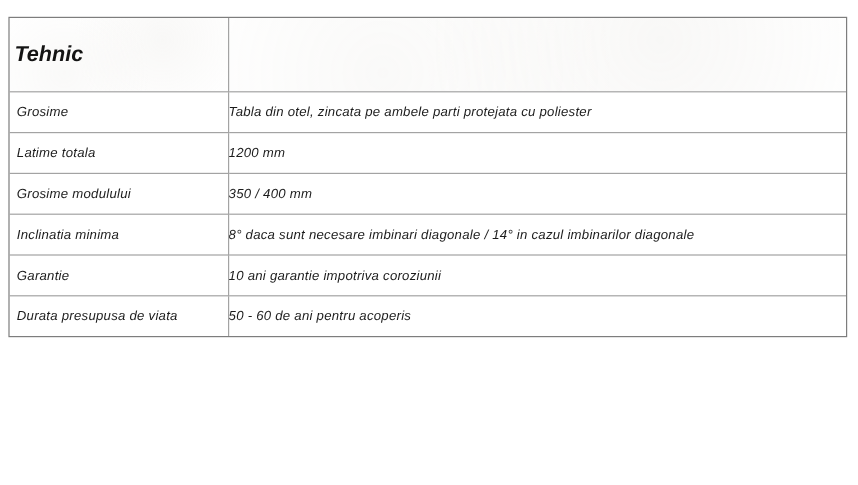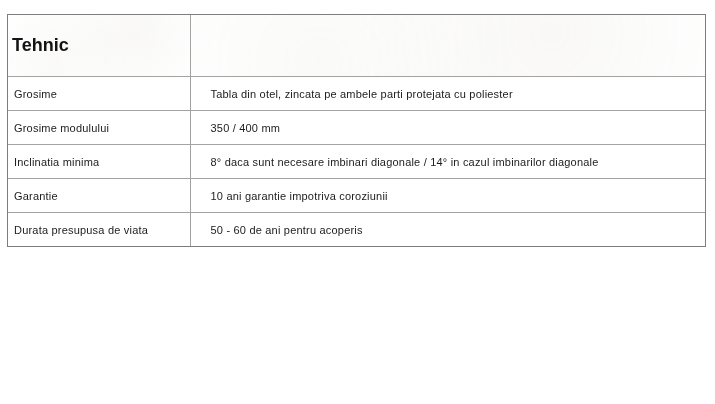--- a/index.html
+++ b/index.html
@@ -35,6 +35,7 @@
     height: 33px;
     overflow: hidden;
     white-space: nowrap;
+    font-style: italic;
   }
   
   table.specs tr > *:first-child { border-left: none; }

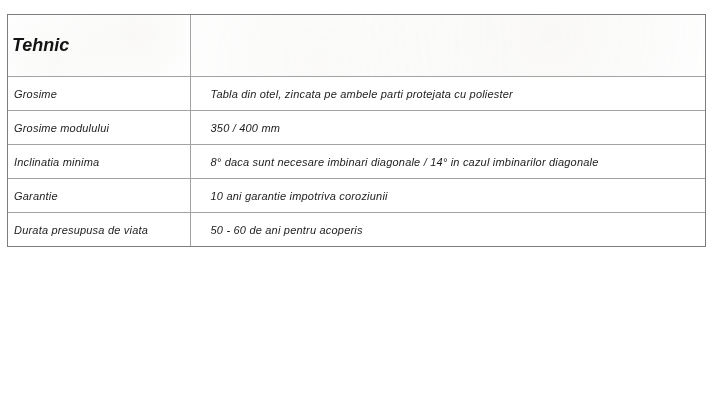--- a/index.html
+++ b/index.html
@@ -57,7 +57,7 @@
       radial-gradient(circle at 25% 75%, rgba(190,184,172,0.08), rgba(255,255,255,0) 50%),
       #ffffff;
   }
-  table.specs td.val { padding-left: 20px; }
+  table.specs td.val { padding-left: 0; }
 </style>
 </head>
 <body>

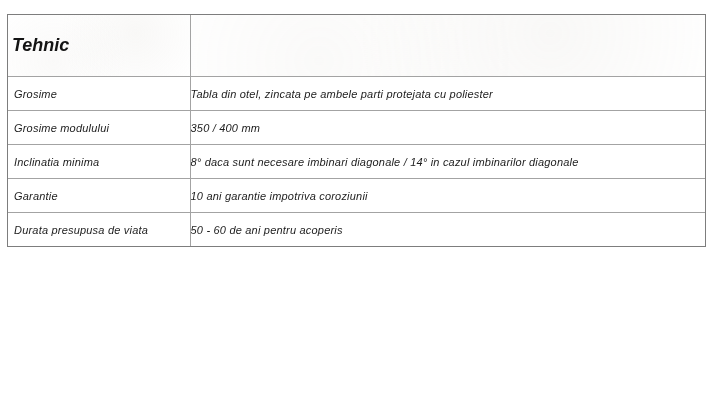--- a/index.html
+++ b/index.html
@@ -78,6 +78,10 @@
         <td class="val">Tabla din otel, zincata pe ambele parti protejata cu poliester</td>
       </tr>
       <tr>
+        <td>Latime totala</td>
+        <td class="val">1200 mm</td>
+      </tr>
+      <tr>
         <td>Grosime modulului</td>
         <td class="val">350 / 400 mm</td>
       </tr>

